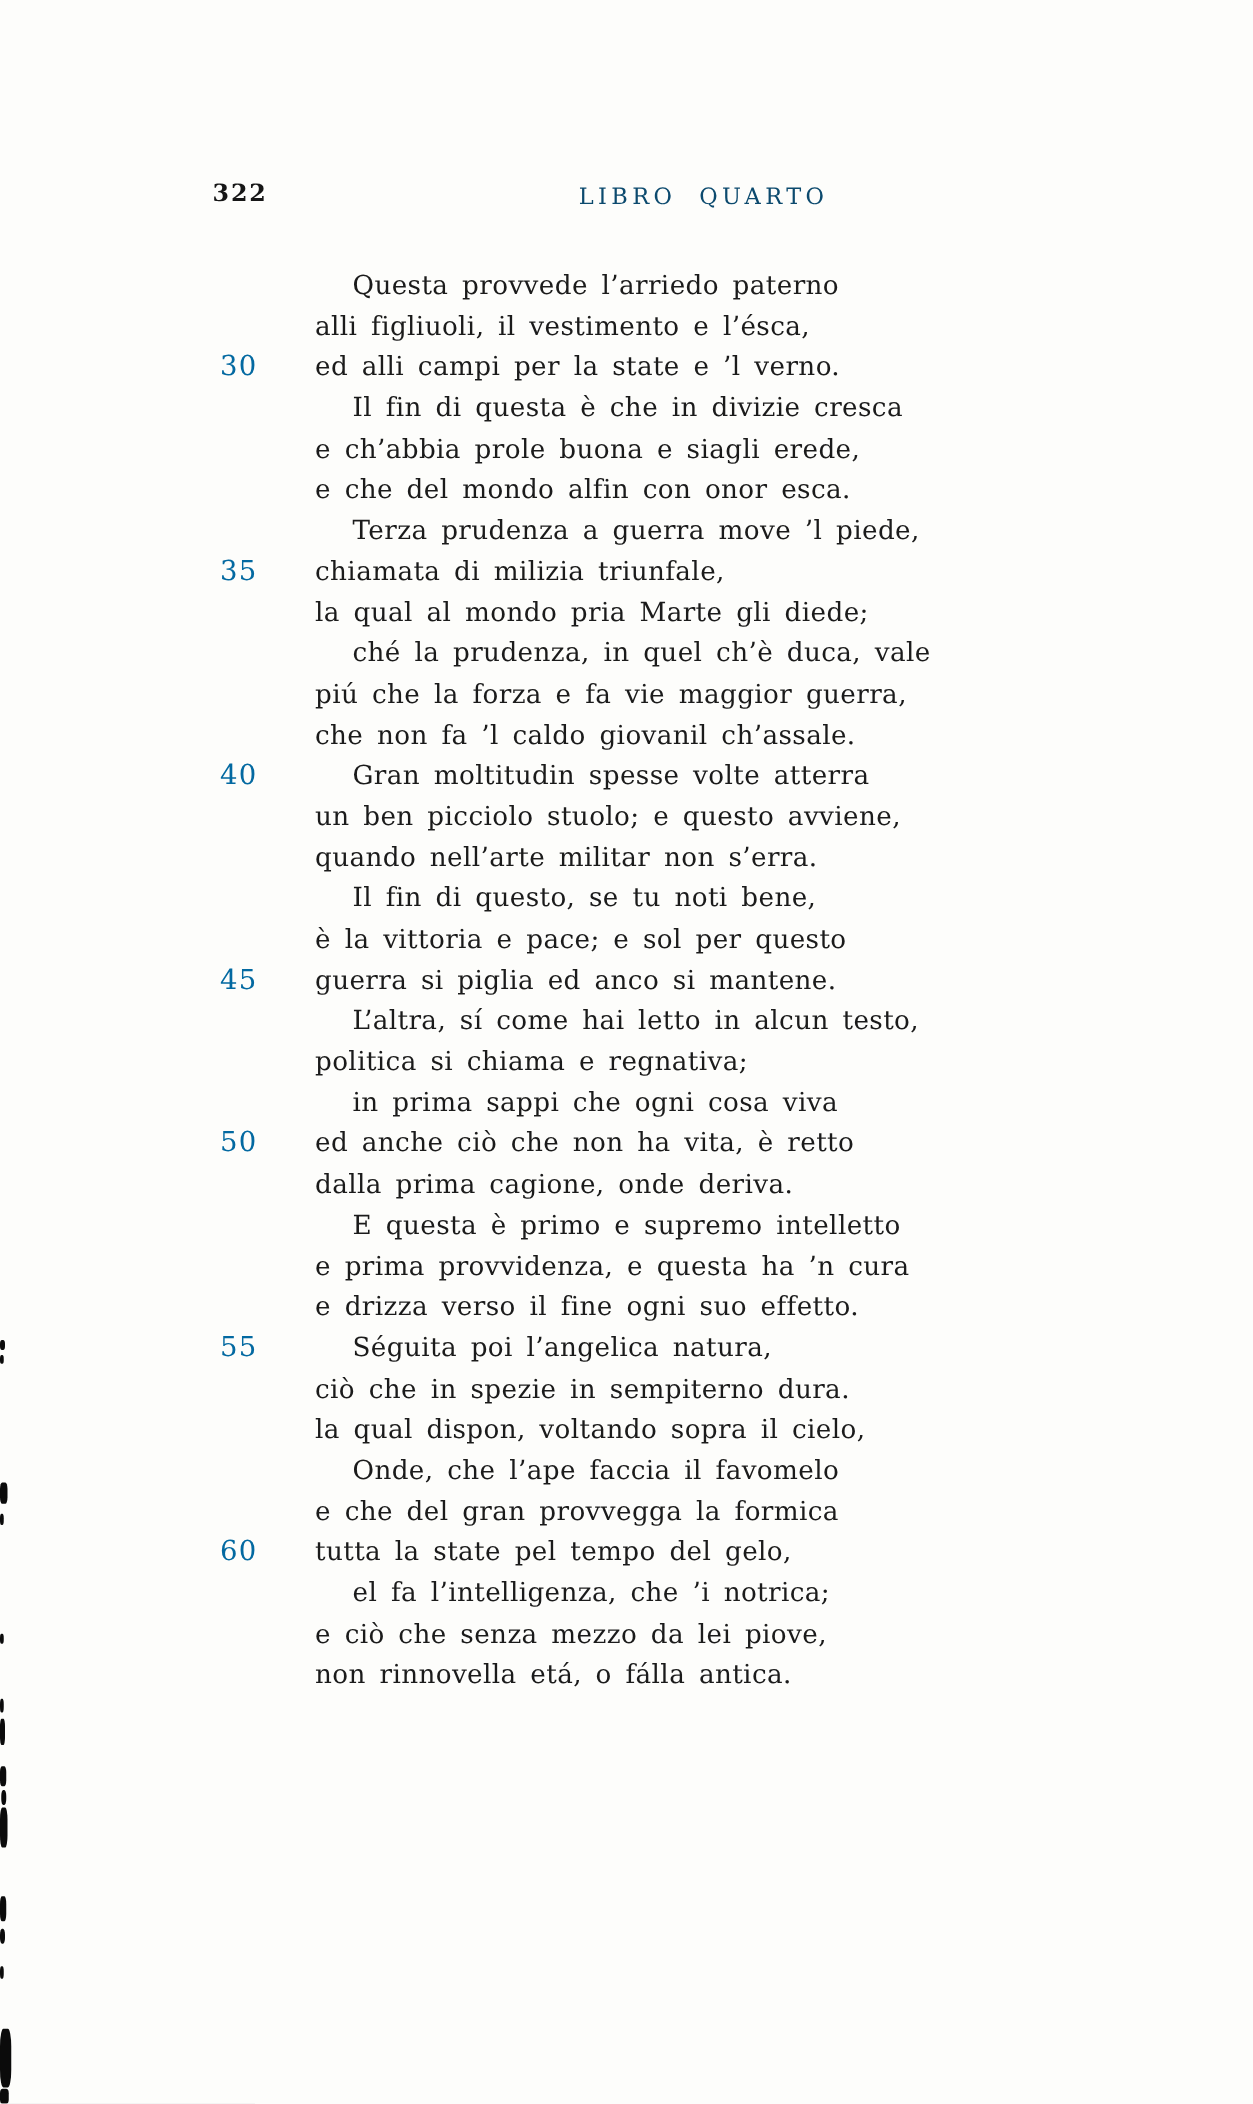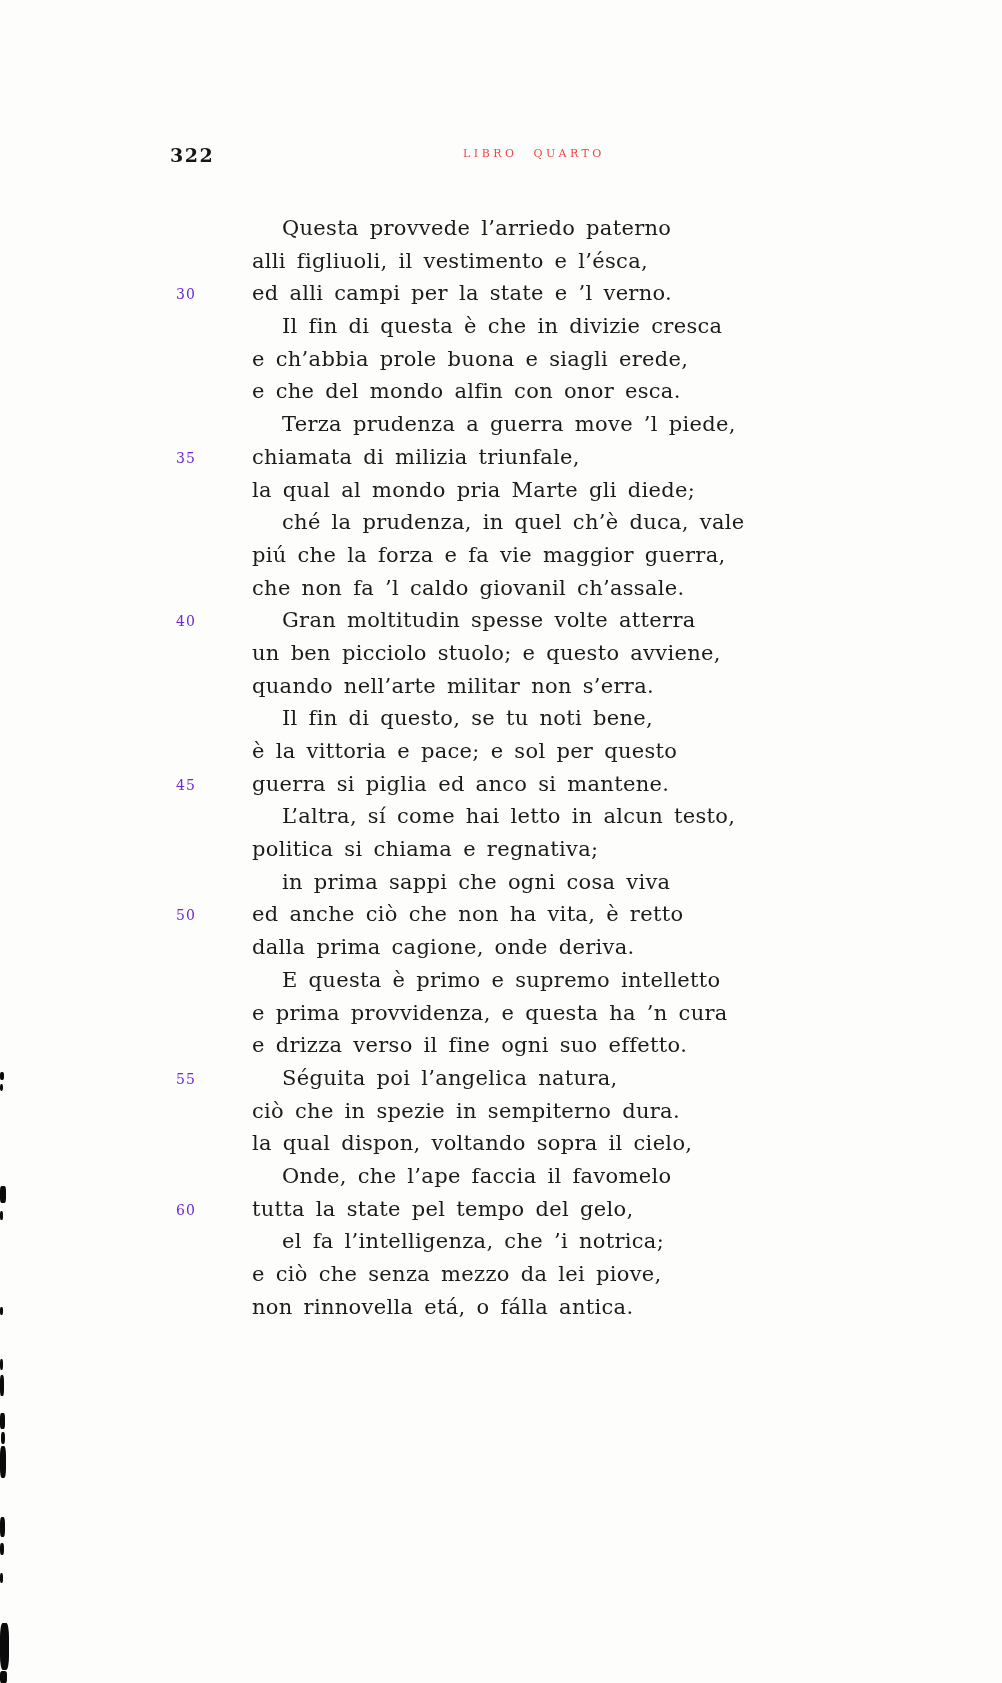--- a/index.html
+++ b/index.html
@@ -31,10 +31,10 @@
     position: absolute;
     left: 463px;
     top: 147px;
-    font-size: 11px;
+    font-size: 18px;
     letter-spacing: 3.5px;
     word-spacing: 9px;
-    color: #ef4444;
+    color: #0c4a6e;
   }
 
   

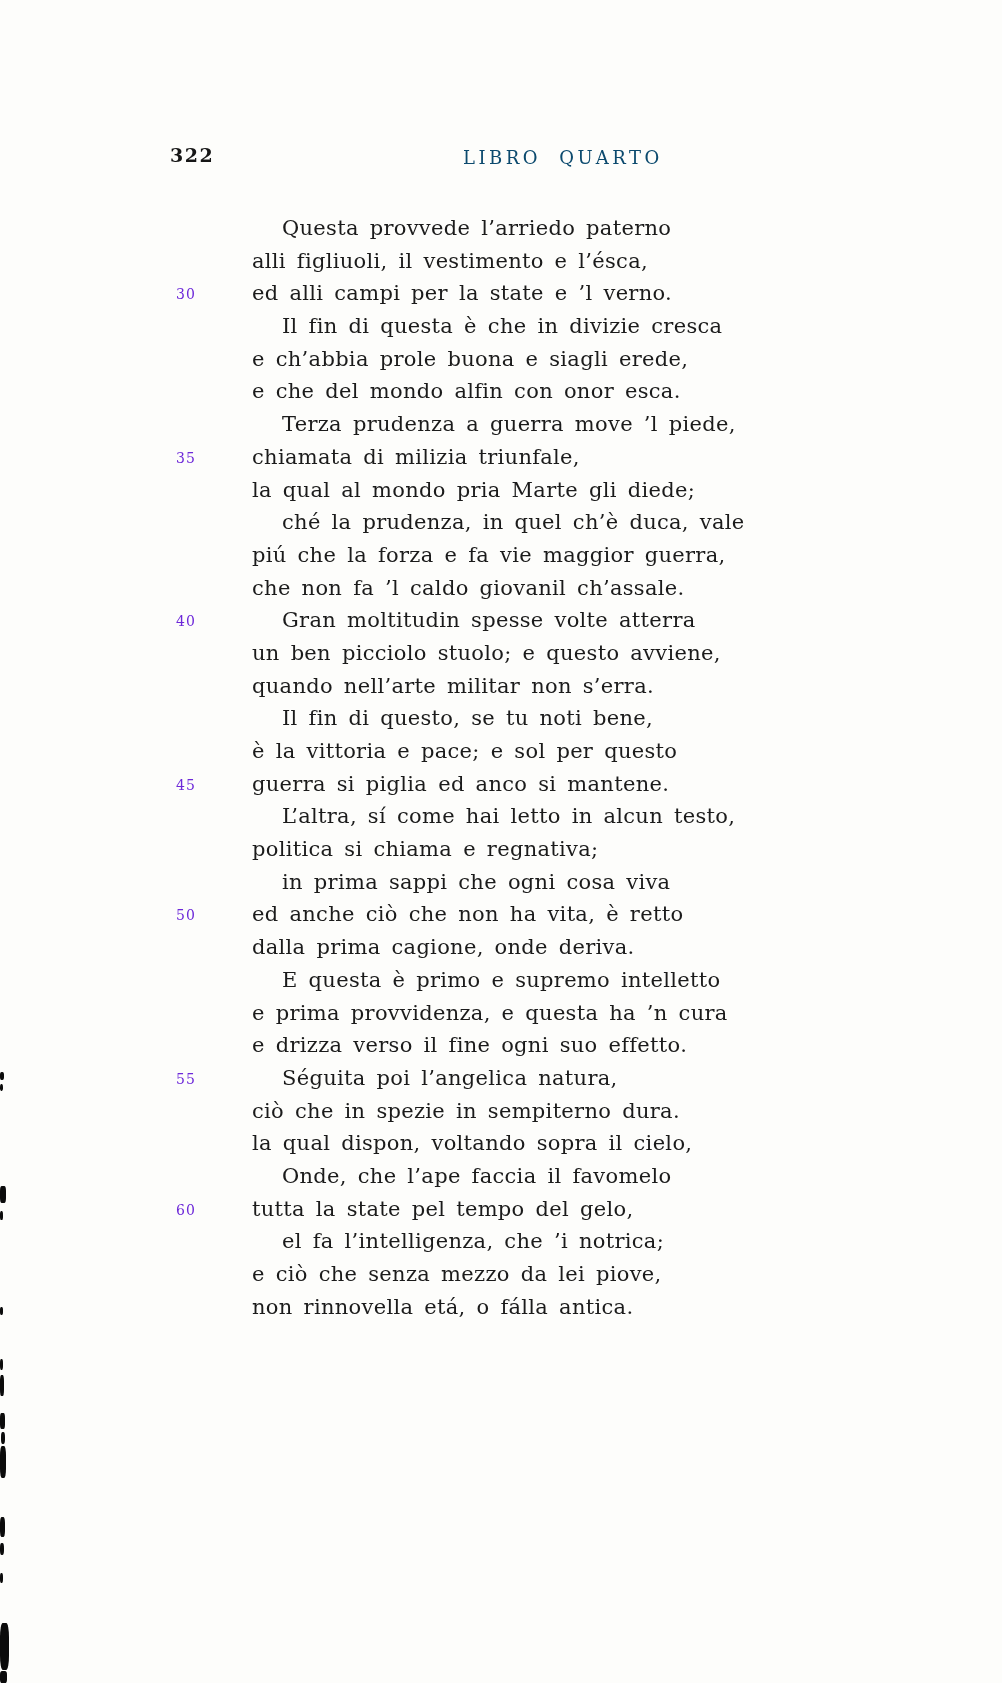--- a/index.html
+++ b/index.html
@@ -62,9 +62,9 @@
     left: -76px;
     top: 1px;
     width: 44px;
-    font-size: 14px;
+    font-size: 22px;
     letter-spacing: 1px;
-    color: #6d28d9;
+    color: #0369a1;
   }
 
   

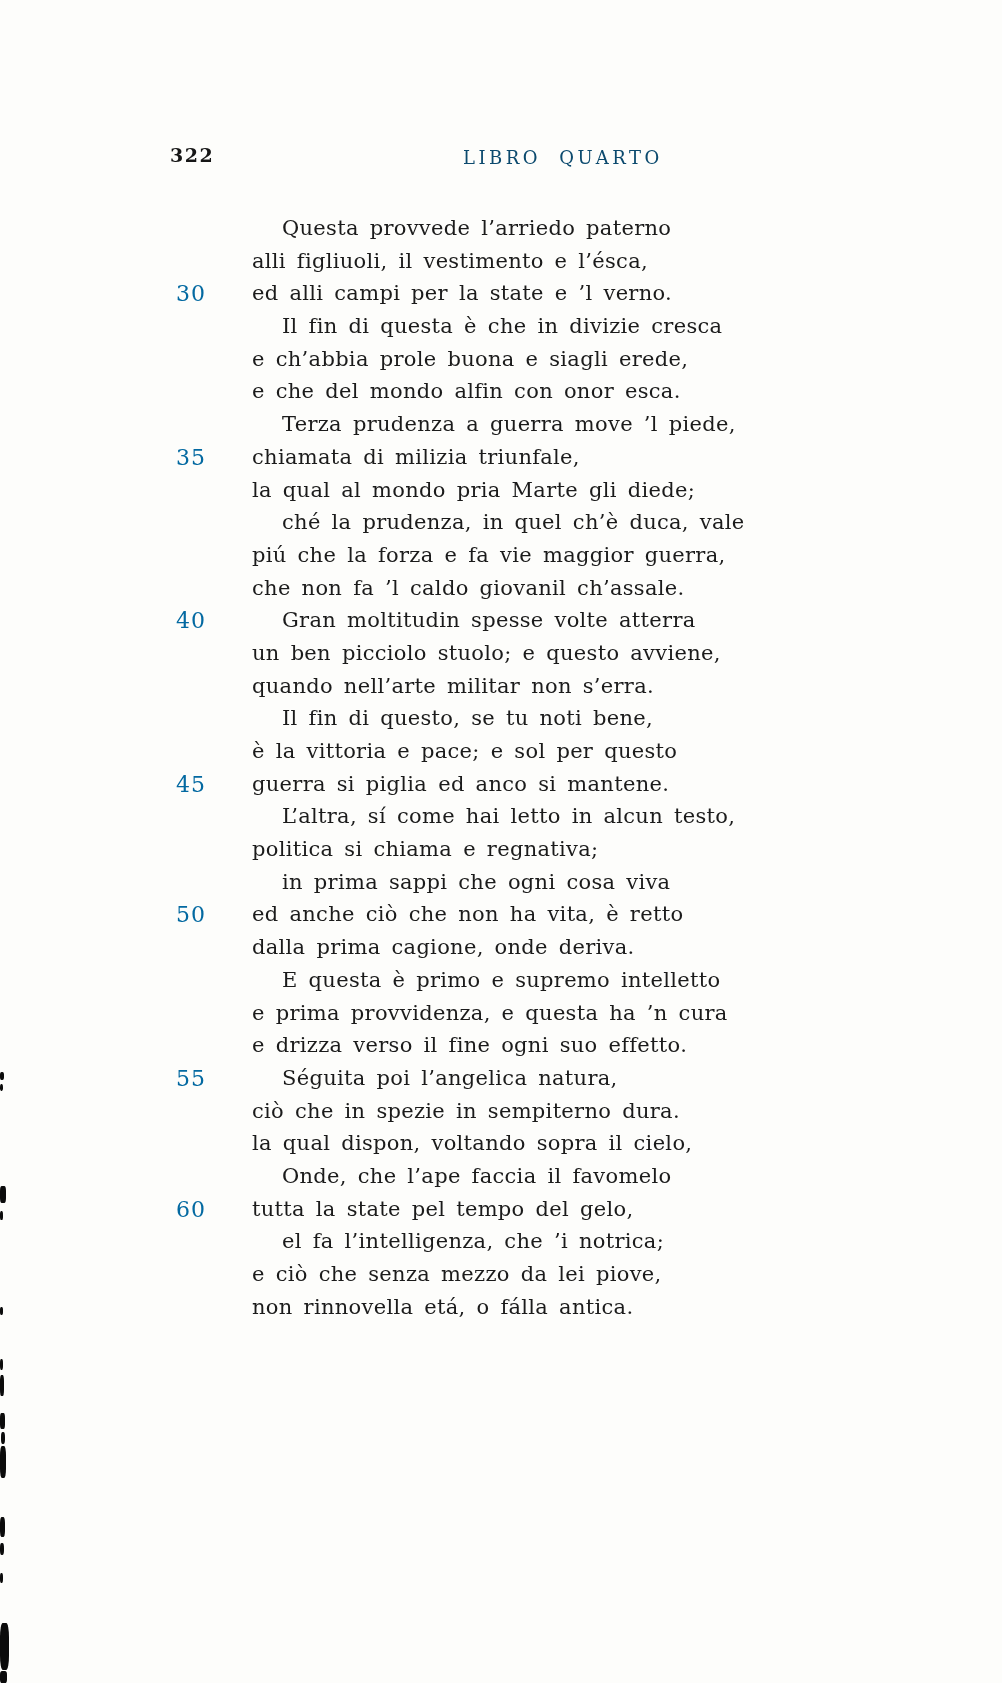--- a/index.html
+++ b/index.html
@@ -114,6 +114,7 @@
       <div class="verse-row"><span class="verse-text">ciò che in spezie in sempiterno dura.</span></div>
       <div class="verse-row"><span class="verse-text">la qual dispon, voltando sopra il cielo,</span></div>
       <div class="verse-row indent"><span class="verse-text">Onde, che l’ape faccia il favomelo</span></div>
+      <div class="verse-row"><span class="verse-text">e che del gran provvegga la formica</span></div>
       <div class="verse-row"><span class="line-num">60</span><span class="verse-text">tutta la state pel tempo del gelo,</span></div>
       <div class="verse-row indent"><span class="verse-text">el fa l’intelligenza, che ’i notrica;</span></div>
       <div class="verse-row"><span class="verse-text">e ciò che senza mezzo da lei piove,</span></div>

